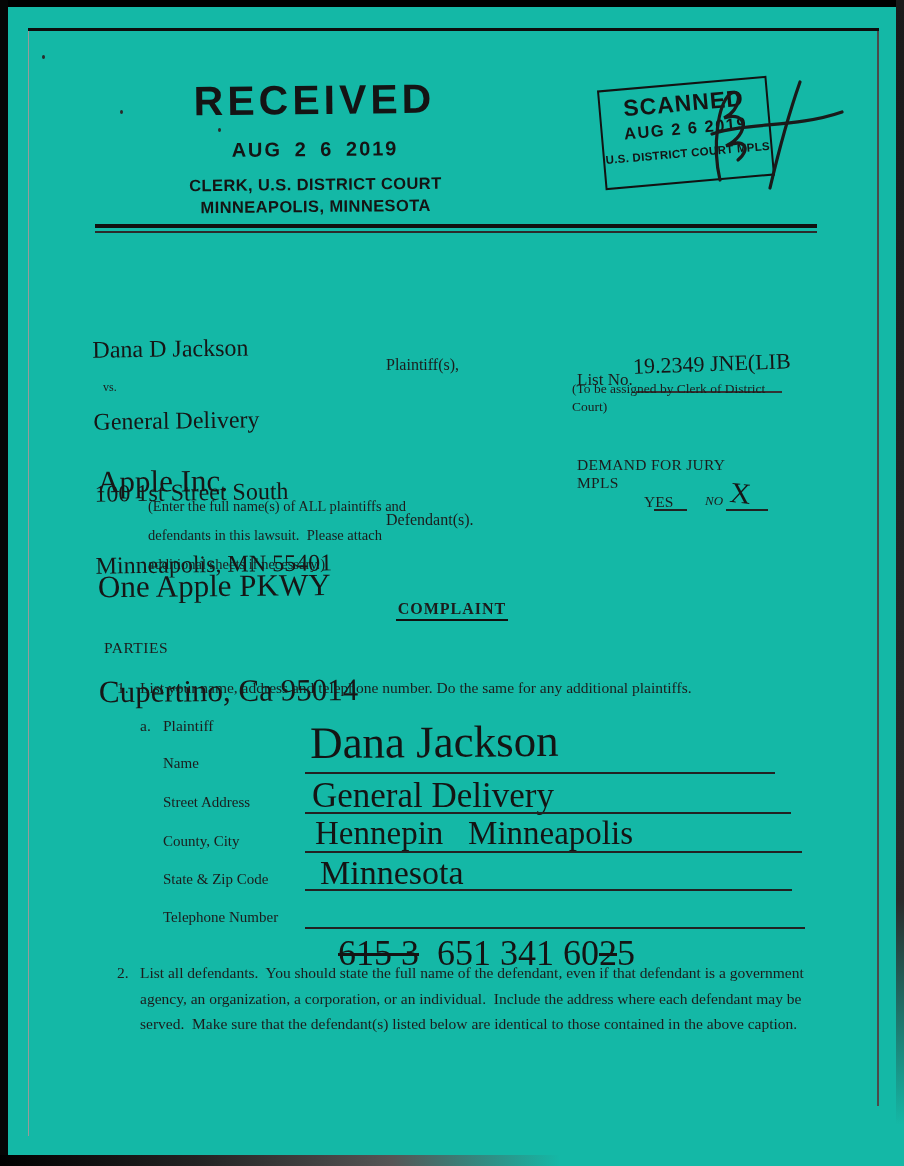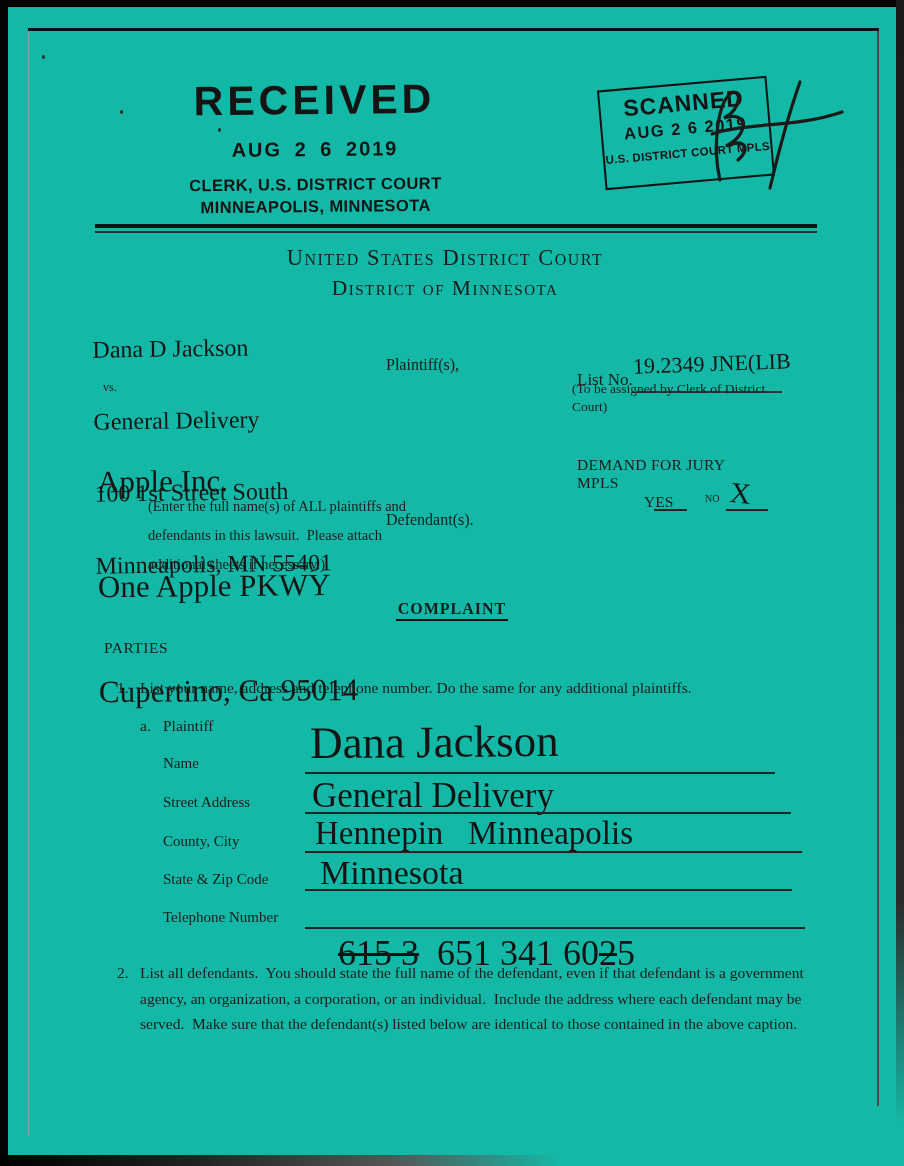--- a/index.html
+++ b/index.html
@@ -137,10 +137,6 @@
   <div class="abs rule-thick"></div>
   <div class="abs rule-thin"></div>
 
-  <div class="abs court-title">
-    <div class="court-line1">United States District Court</div>
-    <div class="court-line2">District of Minnesota</div>
-  </div>
 
   <div class="abs hw hw-plaintiff">
     <div>Dana D Jackson</div>

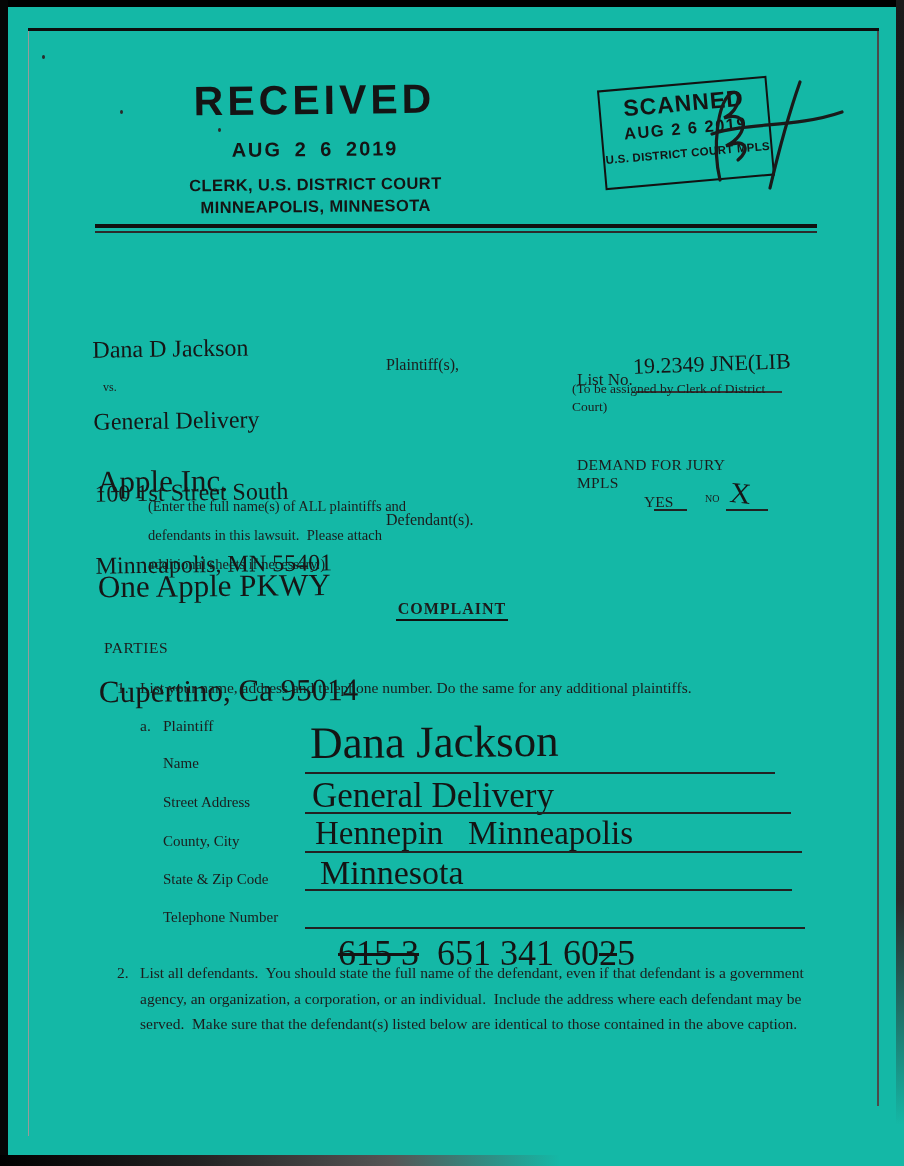--- a/index.html
+++ b/index.html
@@ -68,7 +68,7 @@
   .jury-l2 { left:577px; top:474px; font-size:15.5px; letter-spacing:0.3px; }
   .jury-yes { left:617px; top:493px; font-size:15.5px;margin-left:27px; }
   .jury-yes-line { left:654px; top:509px; width:33px; height:2px; background:#222; }
-  .jury-no { left:705px; top:493px; font-size:10px; }
+  .jury-no { left:705px; top:493px; font-size:13px;font-style:italic; }
   .jury-x { left:730px; top:477px; font-size:29px; transform:rotate(6deg); }
   .jury-no-line { left:726px; top:509px; width:42px; height:2px; background:#222; }
 

